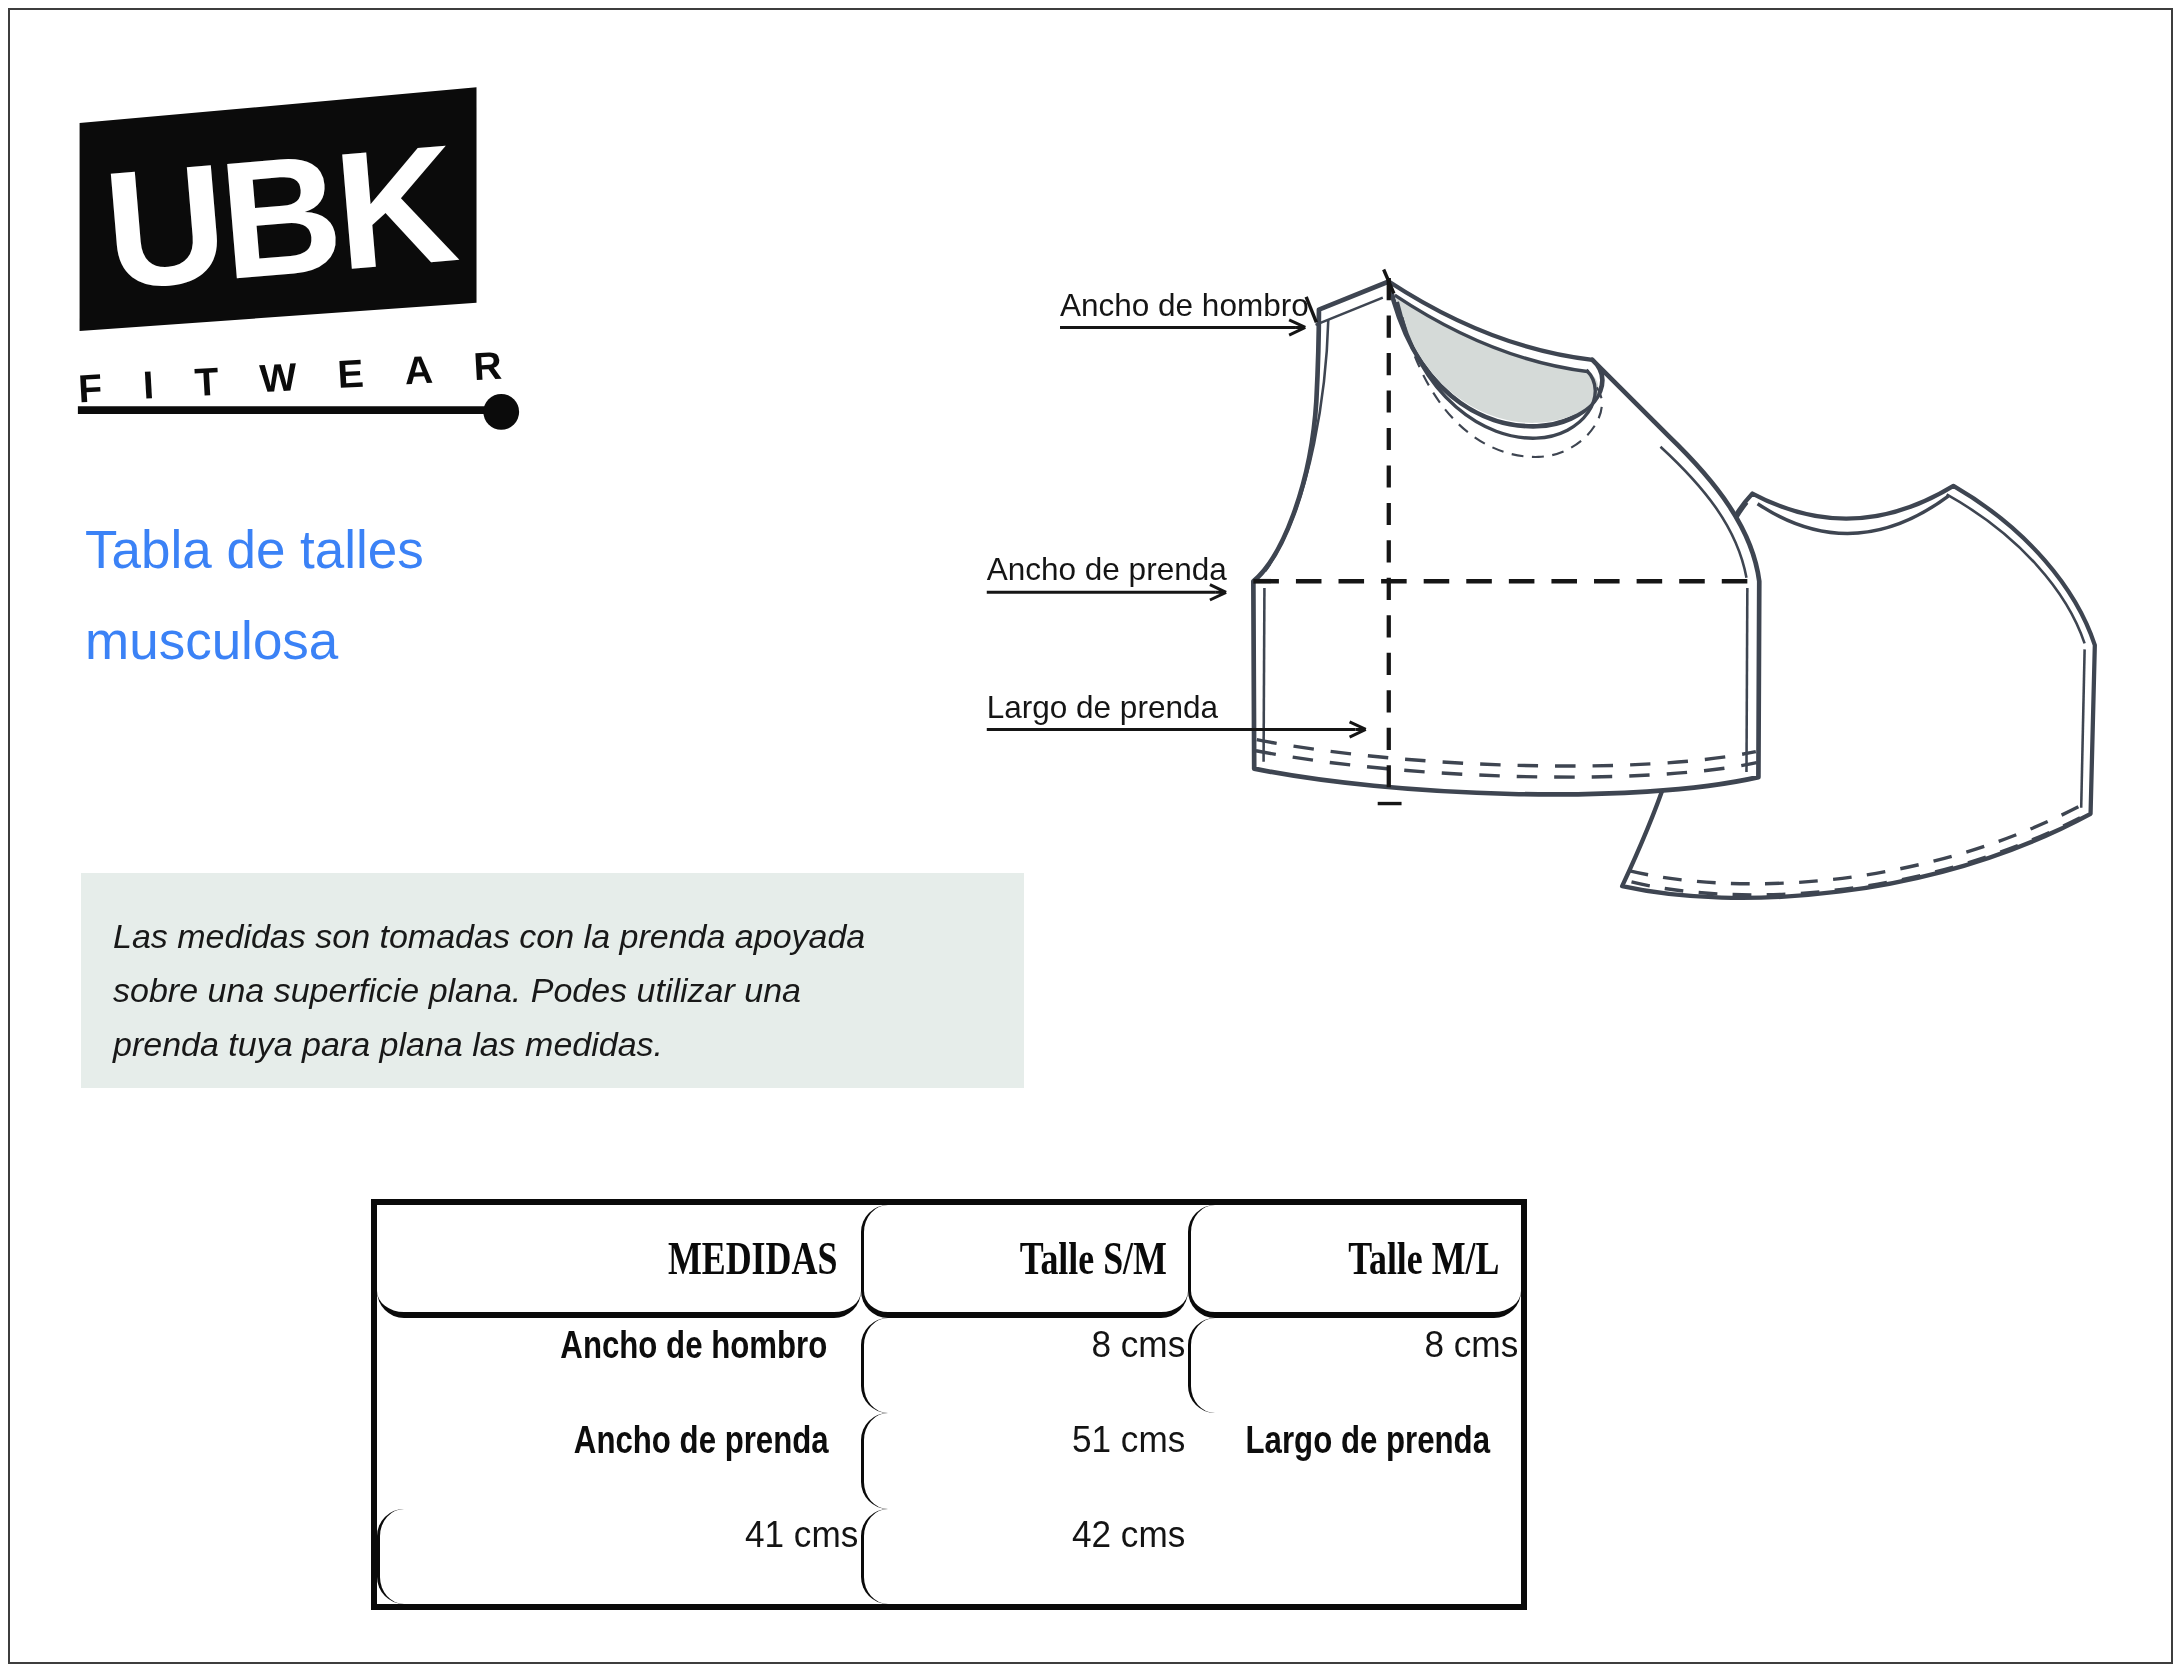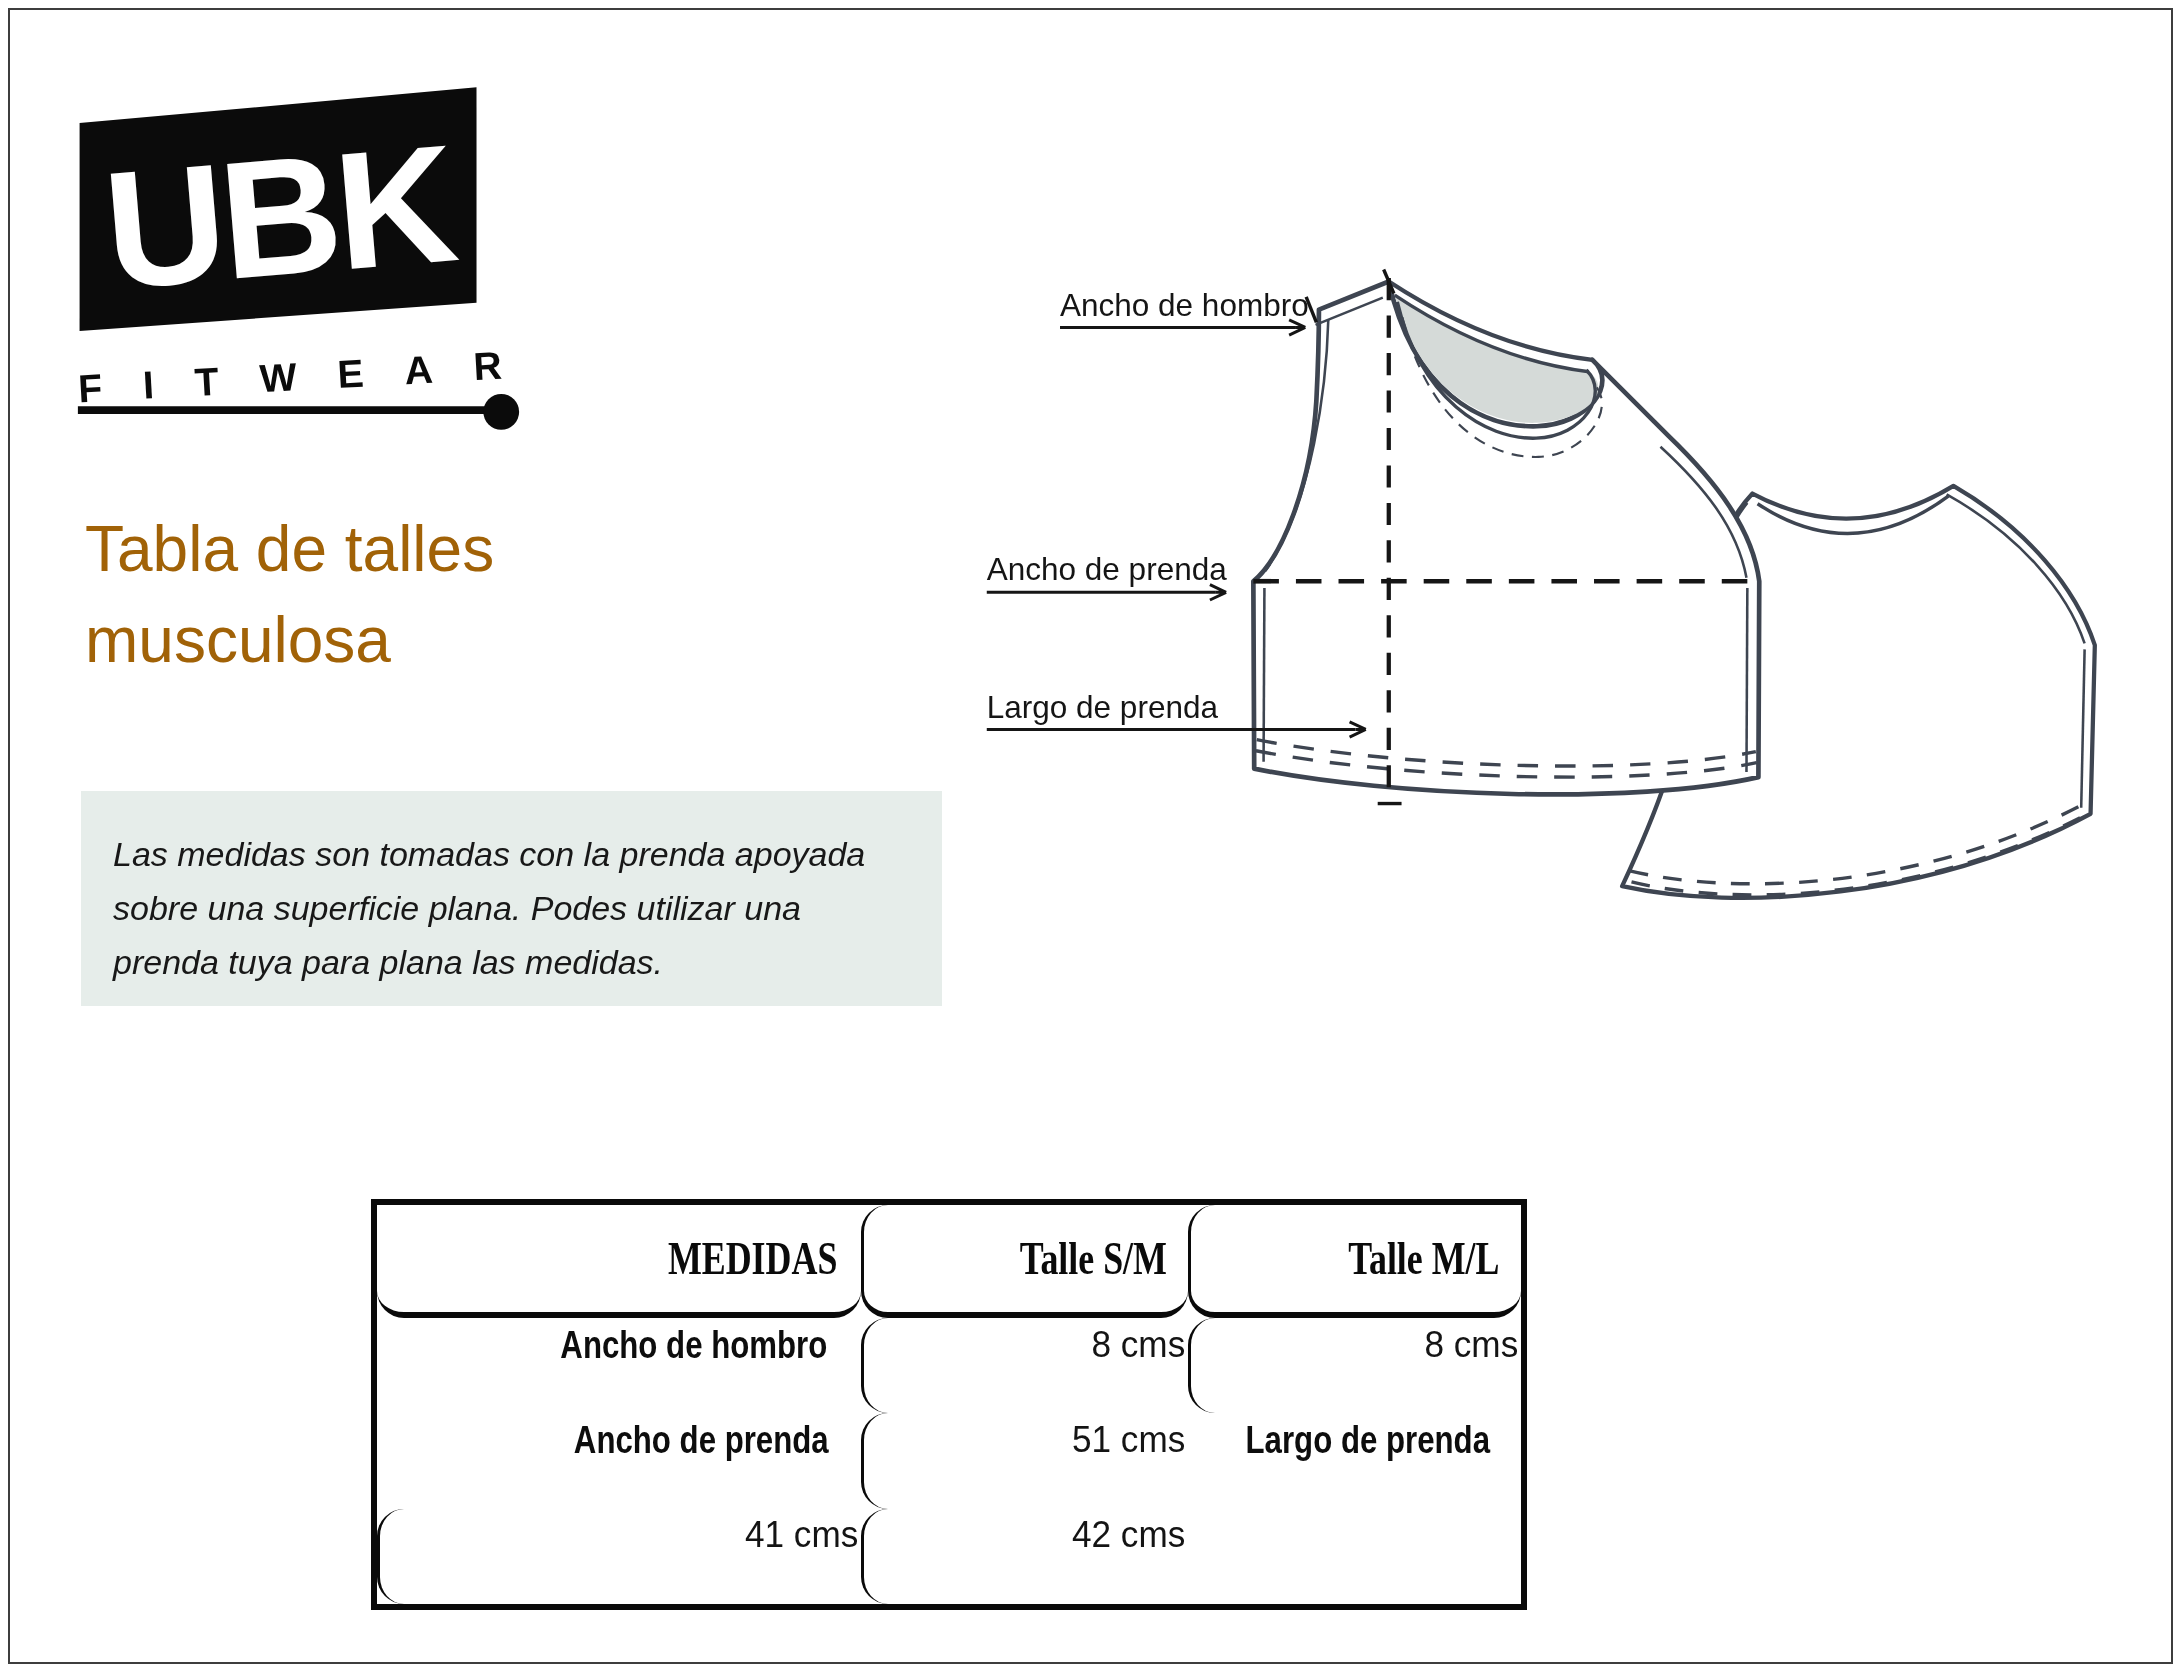--- a/index.html
+++ b/index.html
@@ -11,8 +11,8 @@
   #logo{position:absolute;left:60px;top:77px;width:477px;height:358px;}
 
   
-  .page-title{position:absolute;left:85px;top:504px;font-size:64px;line-height:91px;
-              font-weight:400;color:#a16207;letter-spacing:0px;}
+  .page-title{position:absolute;left:85px;top:504px;font-size:53px;line-height:91px;
+              font-weight:400;color:#3b82f6;letter-spacing:0px;}
 
   
   .note-box{position:absolute;left:81px;top:791px;width:861px;height:215px;background:#e6edea;}

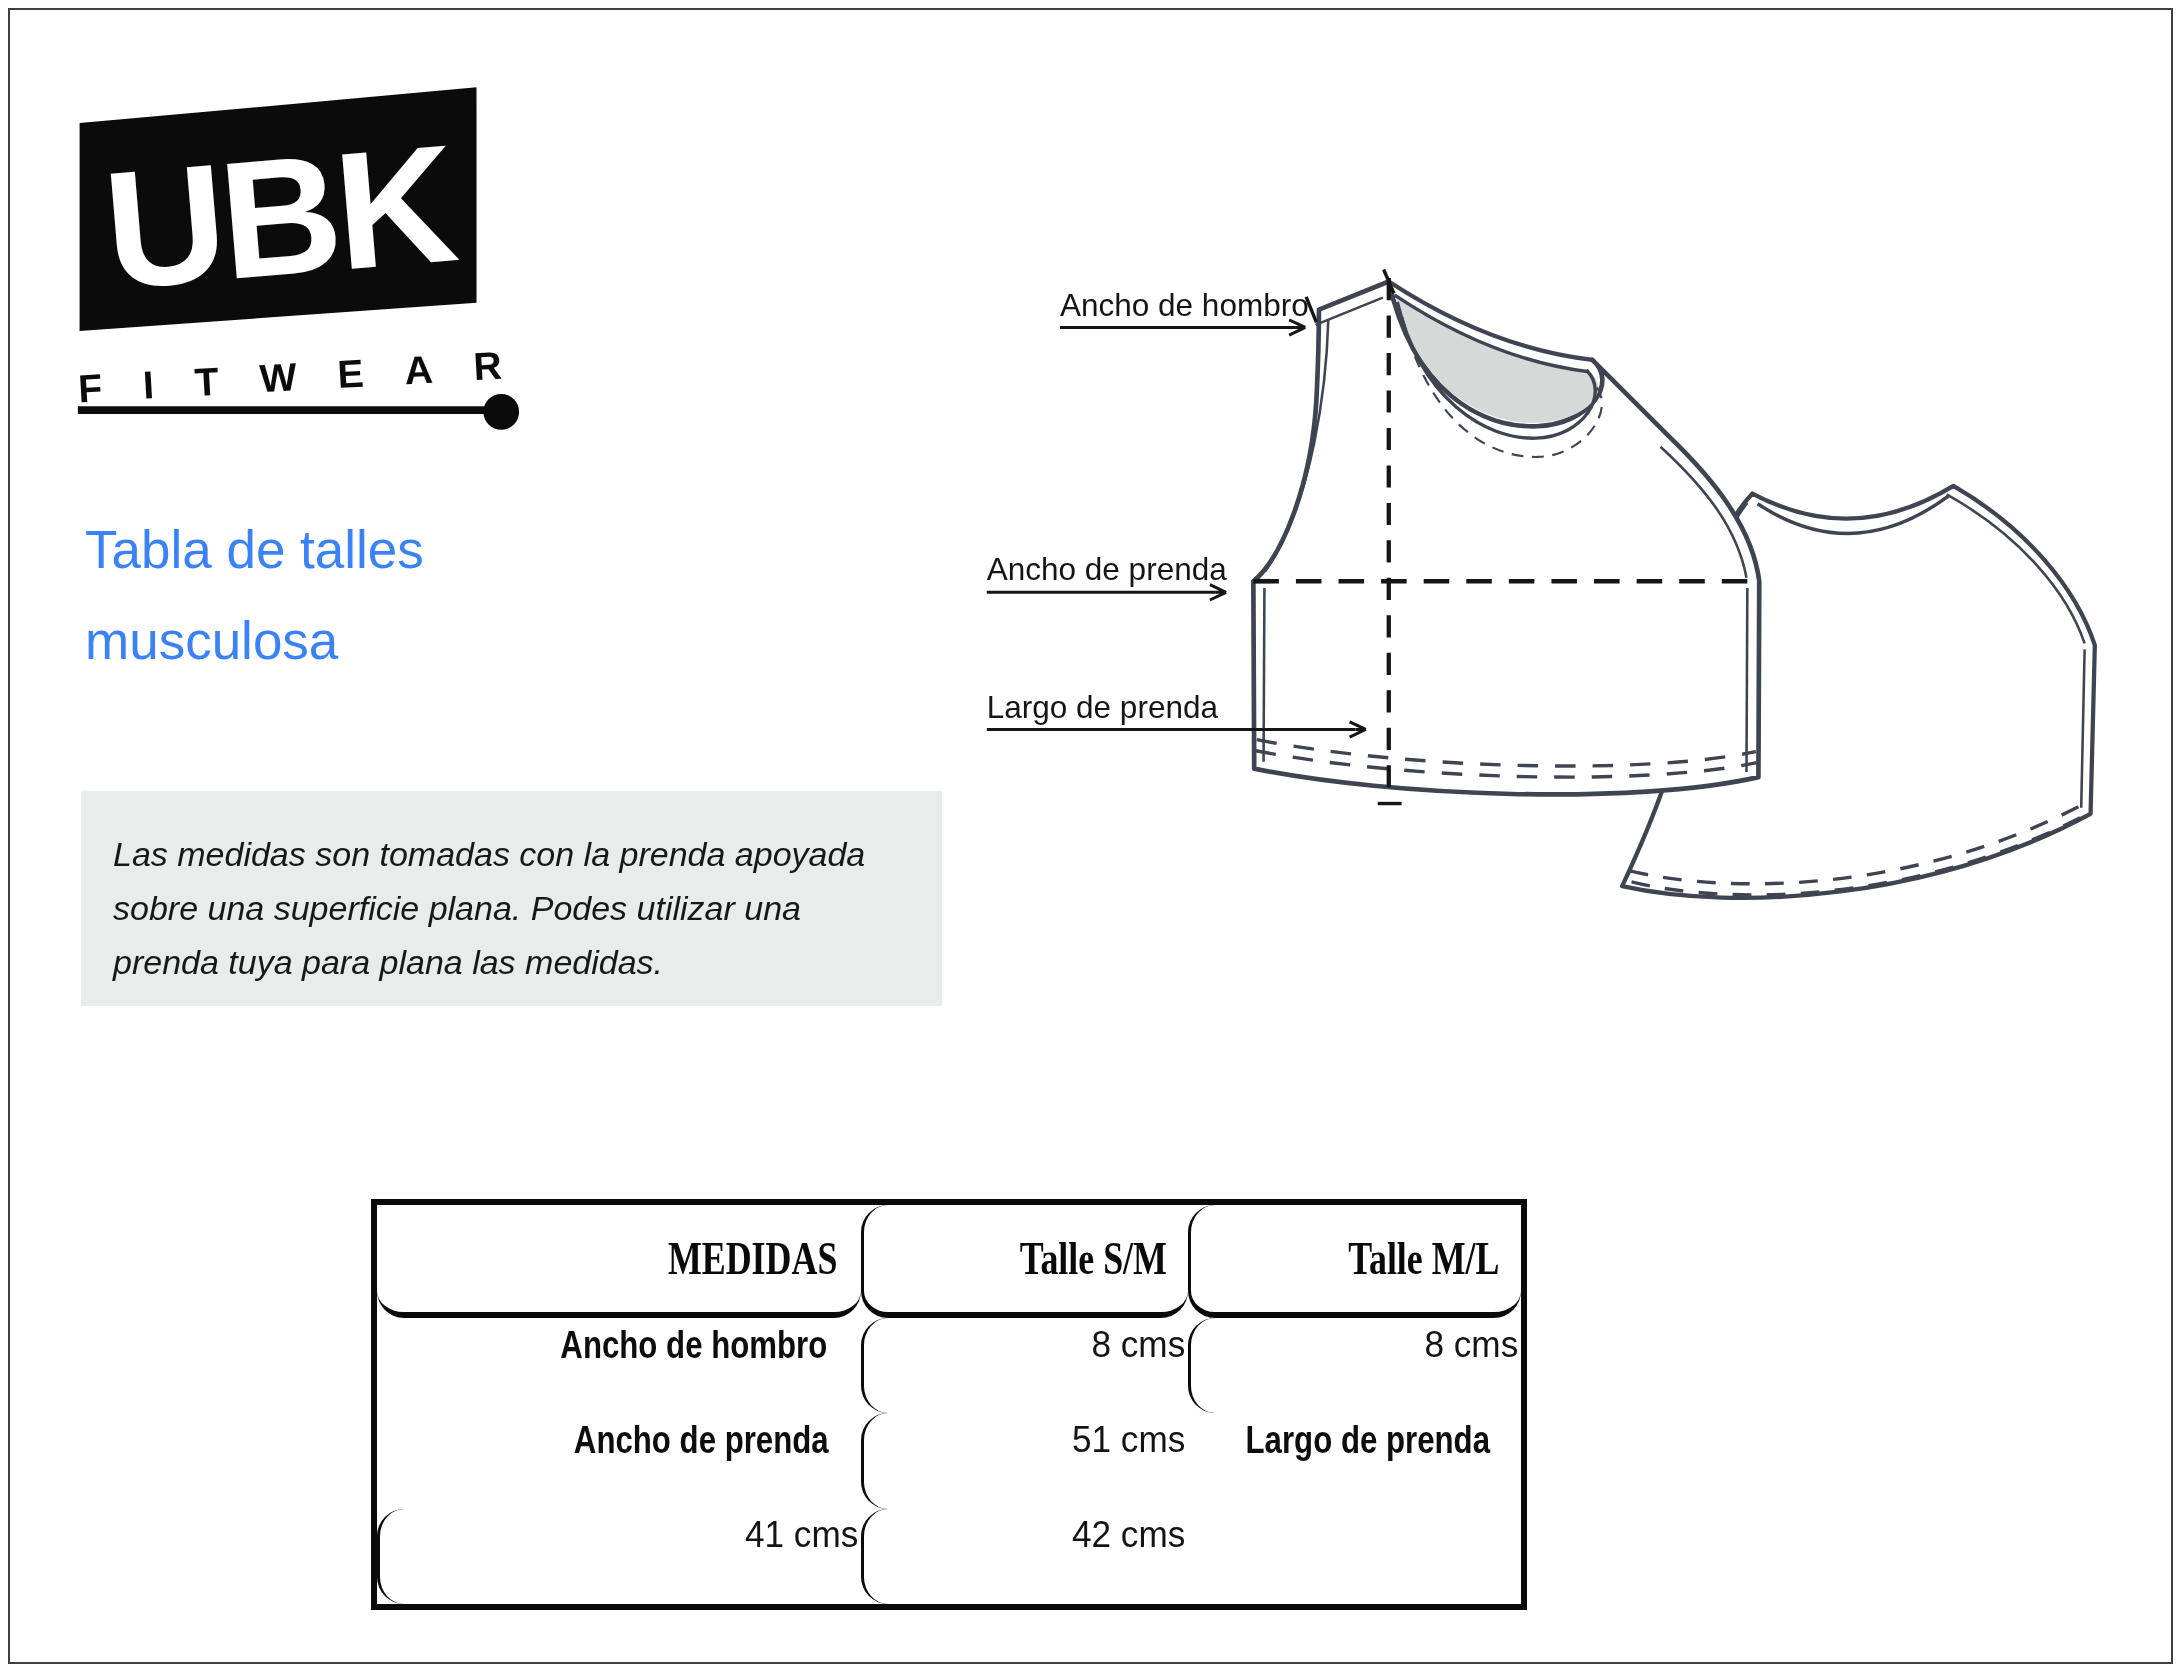--- a/index.html
+++ b/index.html
@@ -15,7 +15,7 @@
               font-weight:400;color:#3b82f6;letter-spacing:0px;}
 
   
-  .note-box{position:absolute;left:81px;top:791px;width:861px;height:215px;background:#e6edea;}
+  .note-box{position:absolute;left:81px;top:873px;width:943px;height:215px;background:#e6edea;}
   .note-text{padding:36px 0 0 32px;font-style:italic;font-size:34px;line-height:54px;color:#181818;}
 
   

